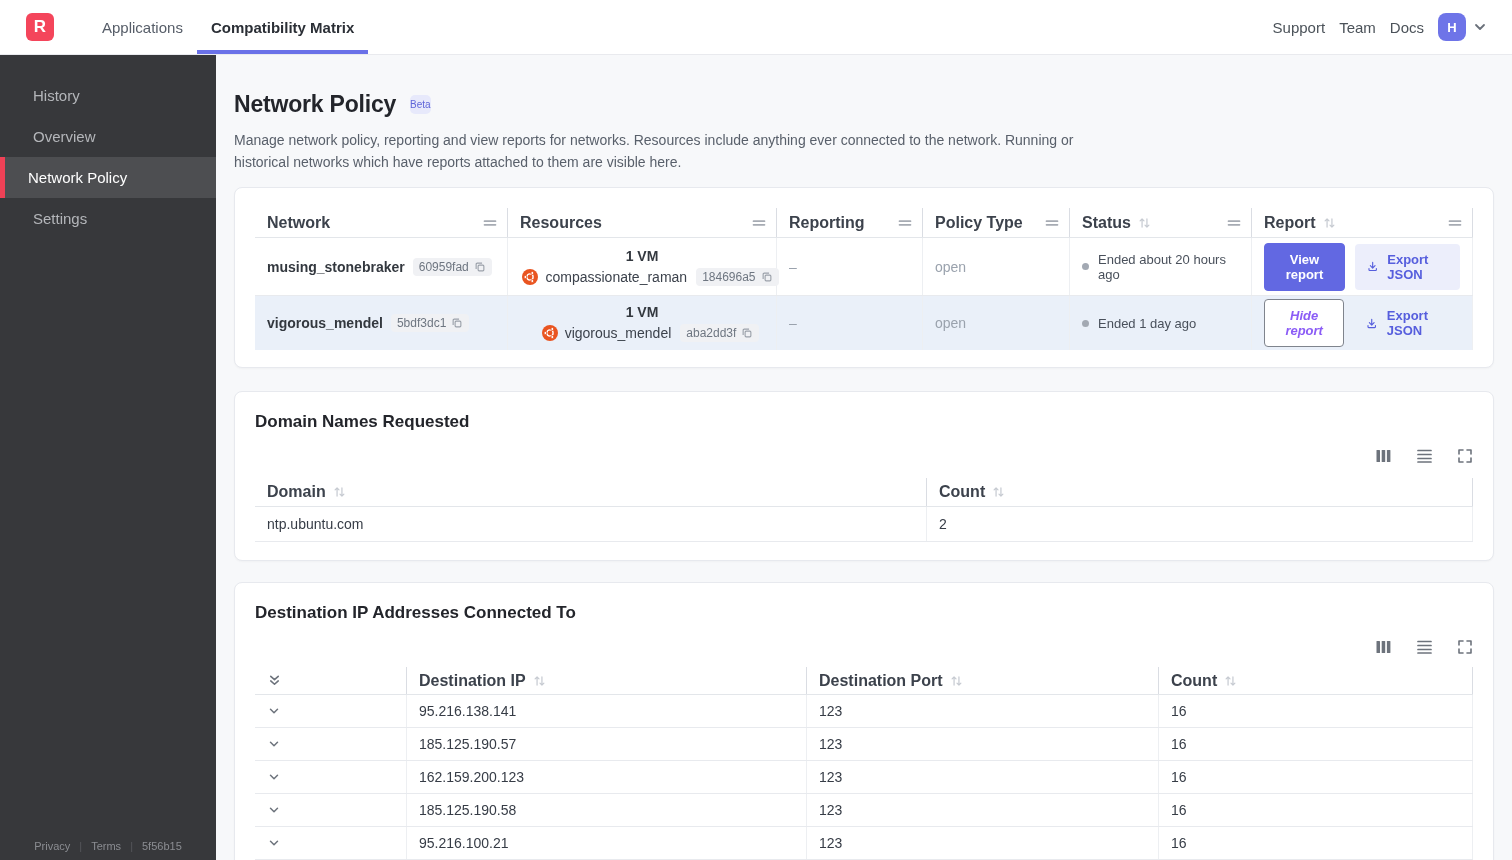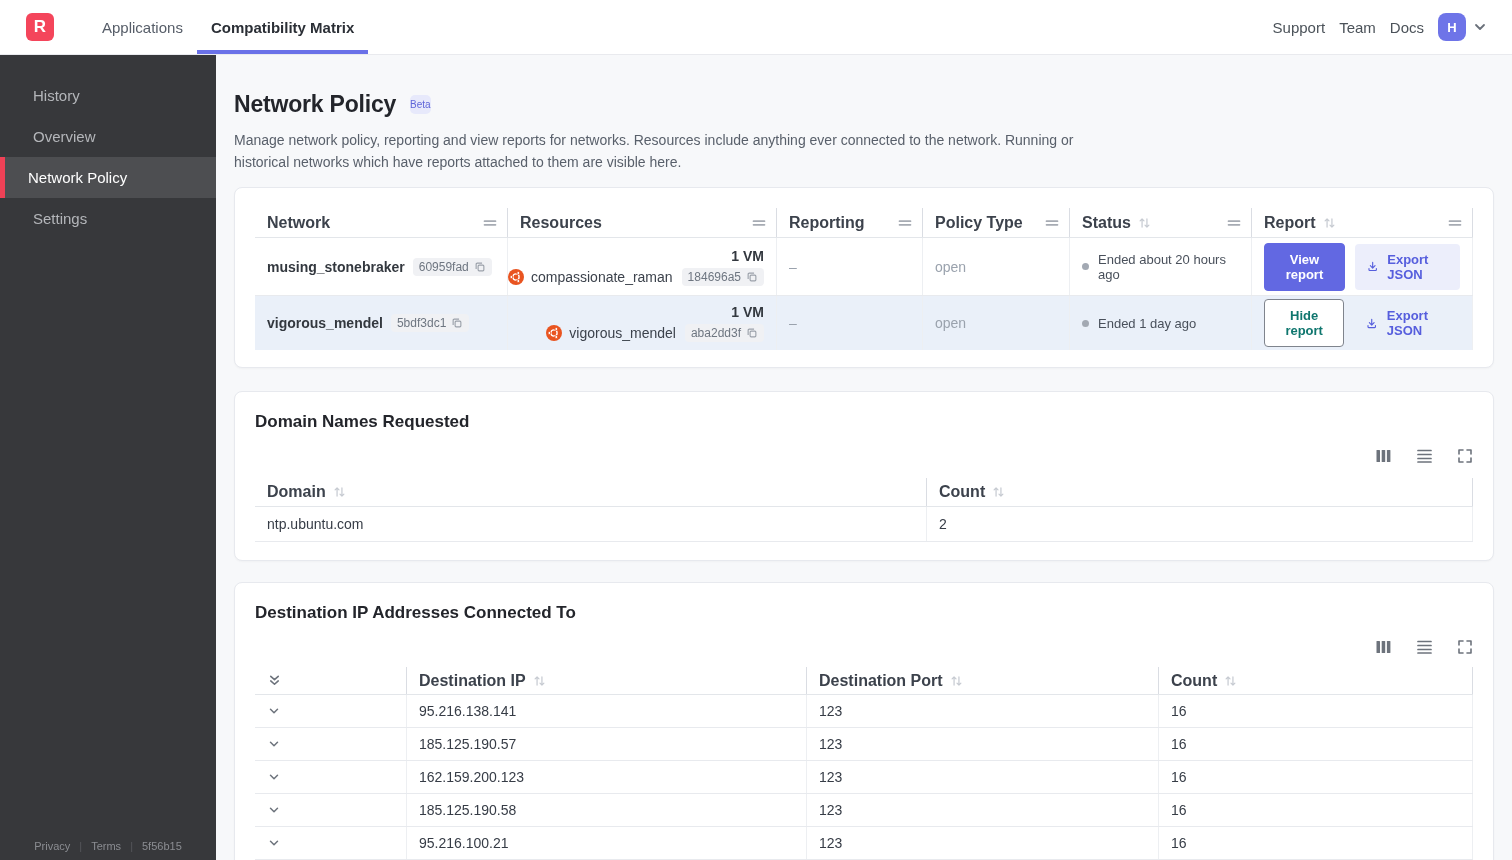--- a/index.html
+++ b/index.html
@@ -73,7 +73,7 @@
   .id-pill { background:#f0f1f4; border-radius:4px; padding:2px 6px; font-size:12px; color:#6e7681;
     display:inline-flex; align-items:center; gap:5px; margin-left:8px; cursor:pointer; }
   .copy-icon { color:#9aa0a9; display:flex; }
-  .c-resources { flex-direction:column; align-items:flex-end; justify-content:center; gap:4px; }
+  .c-resources { flex-direction:column; align-items:center; justify-content:center; gap:4px; }
   .vm-count { font-weight:bold; color:#33383f; font-size:14px; }
   .vm-line { display:flex; align-items:center; gap:7px; font-size:14px; color:#3c424c;padding-left:17px; }
   .vm-line .id-pill { margin-left:2px; }

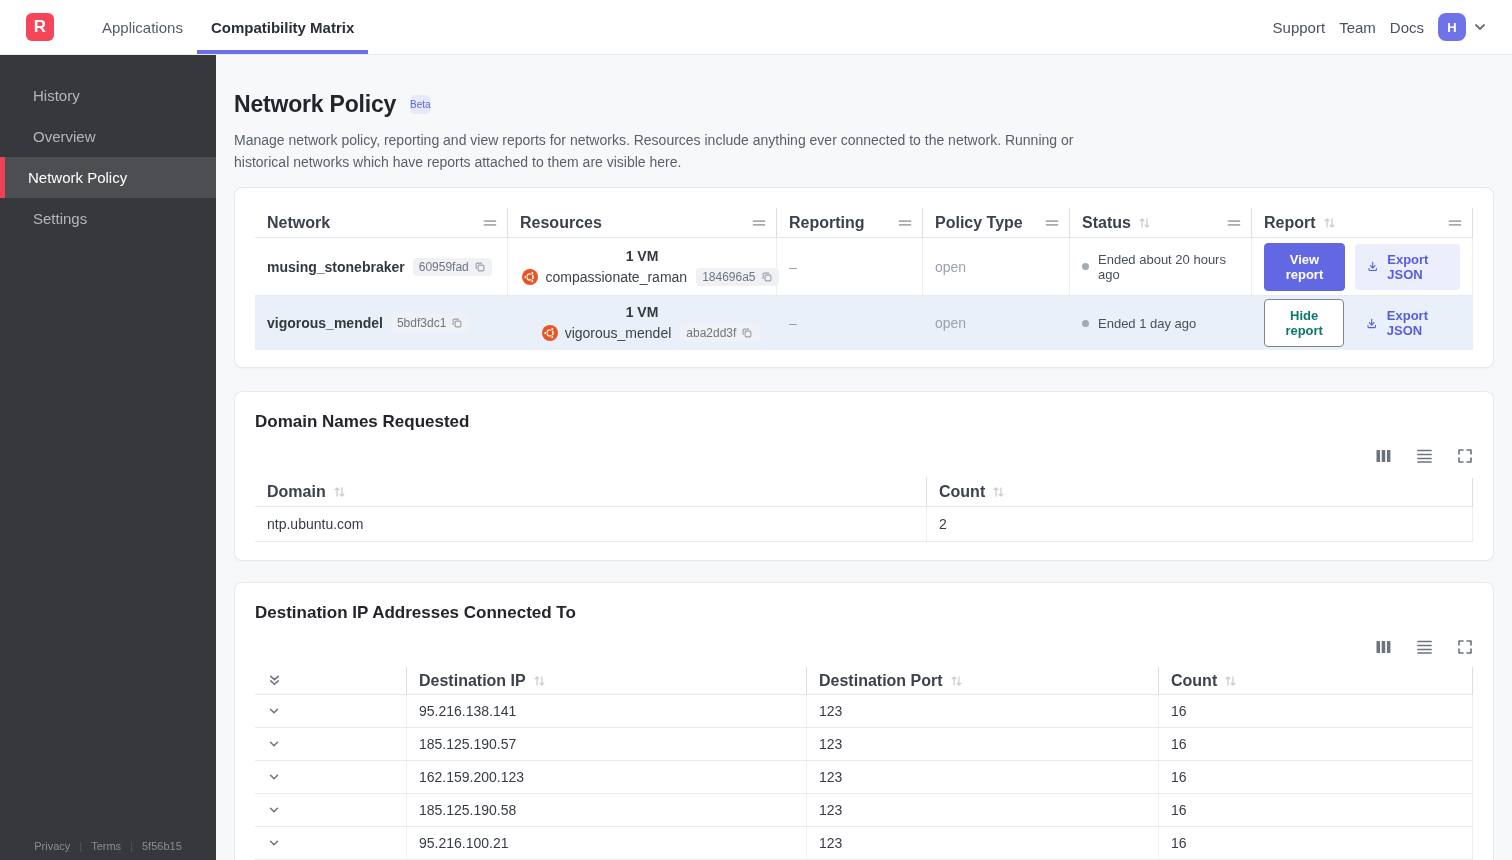--- a/index.html
+++ b/index.html
@@ -83,7 +83,7 @@
   .report-btn { font-family:inherit; font-size:13px; font-weight:bold; border-radius:4px;
     padding:8px 12px; cursor:pointer; }
   .report-btn.btn-primary { background:#6268e2; border:1px solid #6268e2; color:#fff; }
-  .report-btn.btn-outline { background:#fff; border:1px solid #7f848d; color:#0f766e; }
+  .report-btn.btn-outline { background:#fff; border:1px solid #7f848d; color:#8b5cf6;font-style:italic; }
   .export-link { display:inline-flex; align-items:center; gap:9px; color:#565edd; font-size:13px;
     font-weight:bold; padding:8px 12px; border-radius:4px; cursor:pointer; text-decoration:none; }
   .export-link.export-pill { background:#eceefb; }

